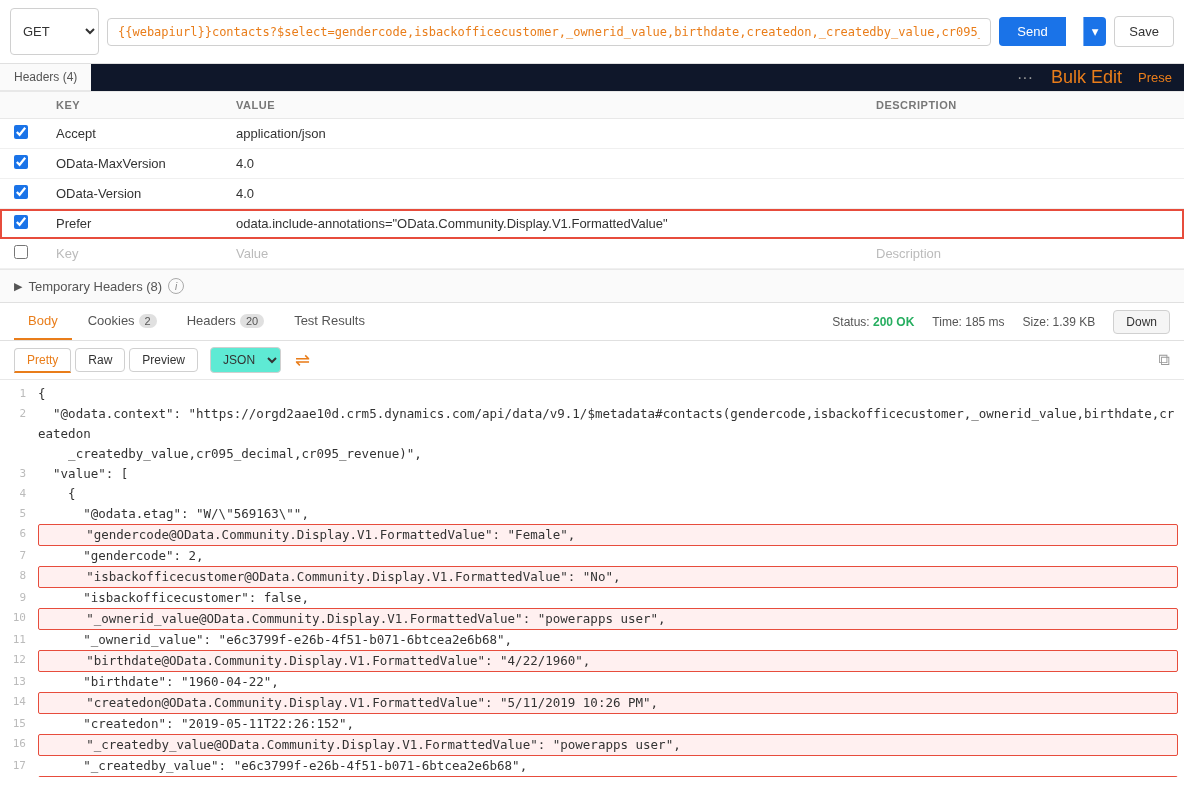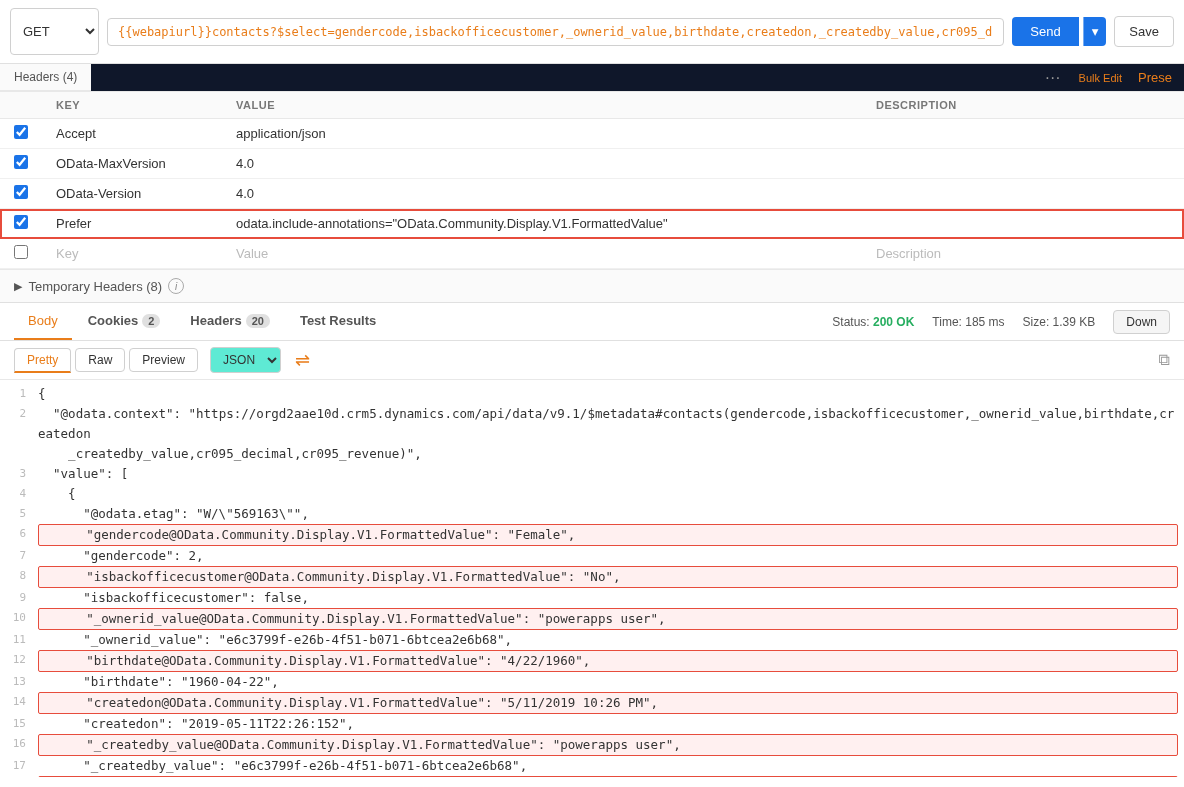--- a/index.html
+++ b/index.html
@@ -277,7 +277,7 @@
     <option>DELETE</option>
   </select>
   <input class="url-input" type="text" value="{{webapiurl}}contacts?$select=gendercode,isbackofficecustomer,_ownerid_value,birthdate,createdon,_createdby_value,cr095_decimal,cr095_rev..." style="">
-  <div style="display:flex;align-items:center;gap:4px;">
+  <div style="display:flex;align-items:center;gap:17px;">
     <button class="send-btn">Send</button>
     <button class="send-dropdown">▾</button>
   </div>

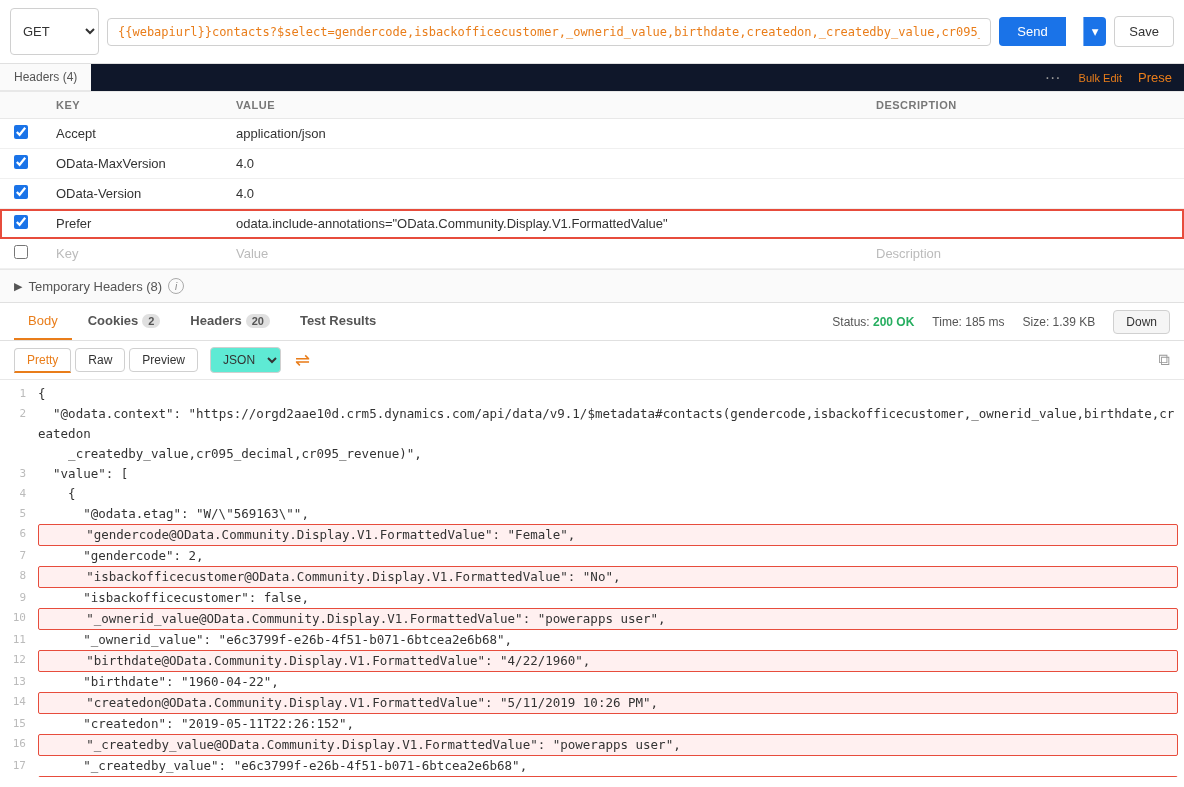--- a/index.html
+++ b/index.html
@@ -105,7 +105,7 @@
     .val-placeholder { color: #bbb; font-size: 13px; }
     .desc-placeholder { color: #bbb; font-size: 13px; }
     .three-dots { color: #999; font-size: 16px; cursor: pointer; margin-right: 10px; }
-    .bulk-edit-btn { color: #e97d1a; font-size: 11px; cursor: pointer; margin-right: 8px; }
+    .bulk-edit-btn { color: #e97d1a; font-size: 18px; cursor: pointer; margin-right: 8px; }
     .preset-btn { color: #e97d1a; font-size: 13px; cursor: pointer; }
     .temp-headers-row {
       padding: 8px 14px;

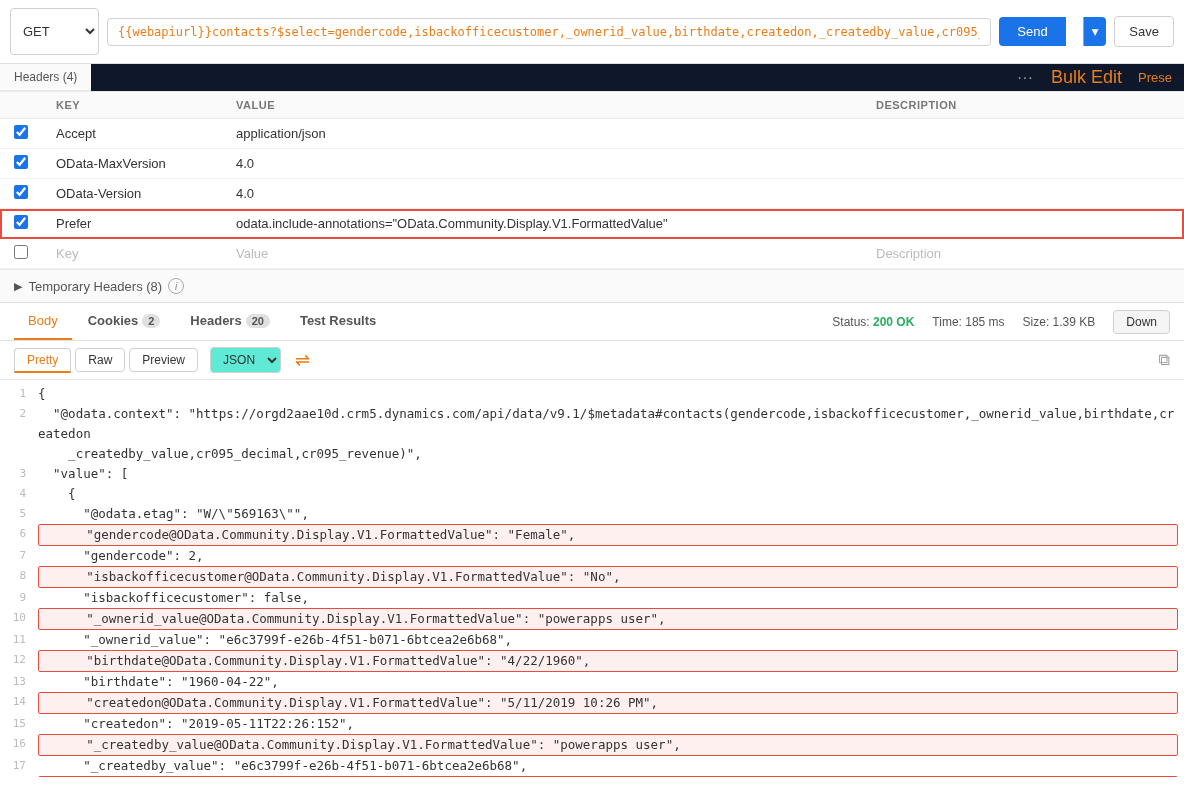--- a/index.html
+++ b/index.html
@@ -148,7 +148,6 @@
       cursor: pointer;
       border-bottom: 2px solid transparent;
       margin-right: 2px;
-      font-weight: bold;
     }
     .tab.active {
       color: #e97d1a;

